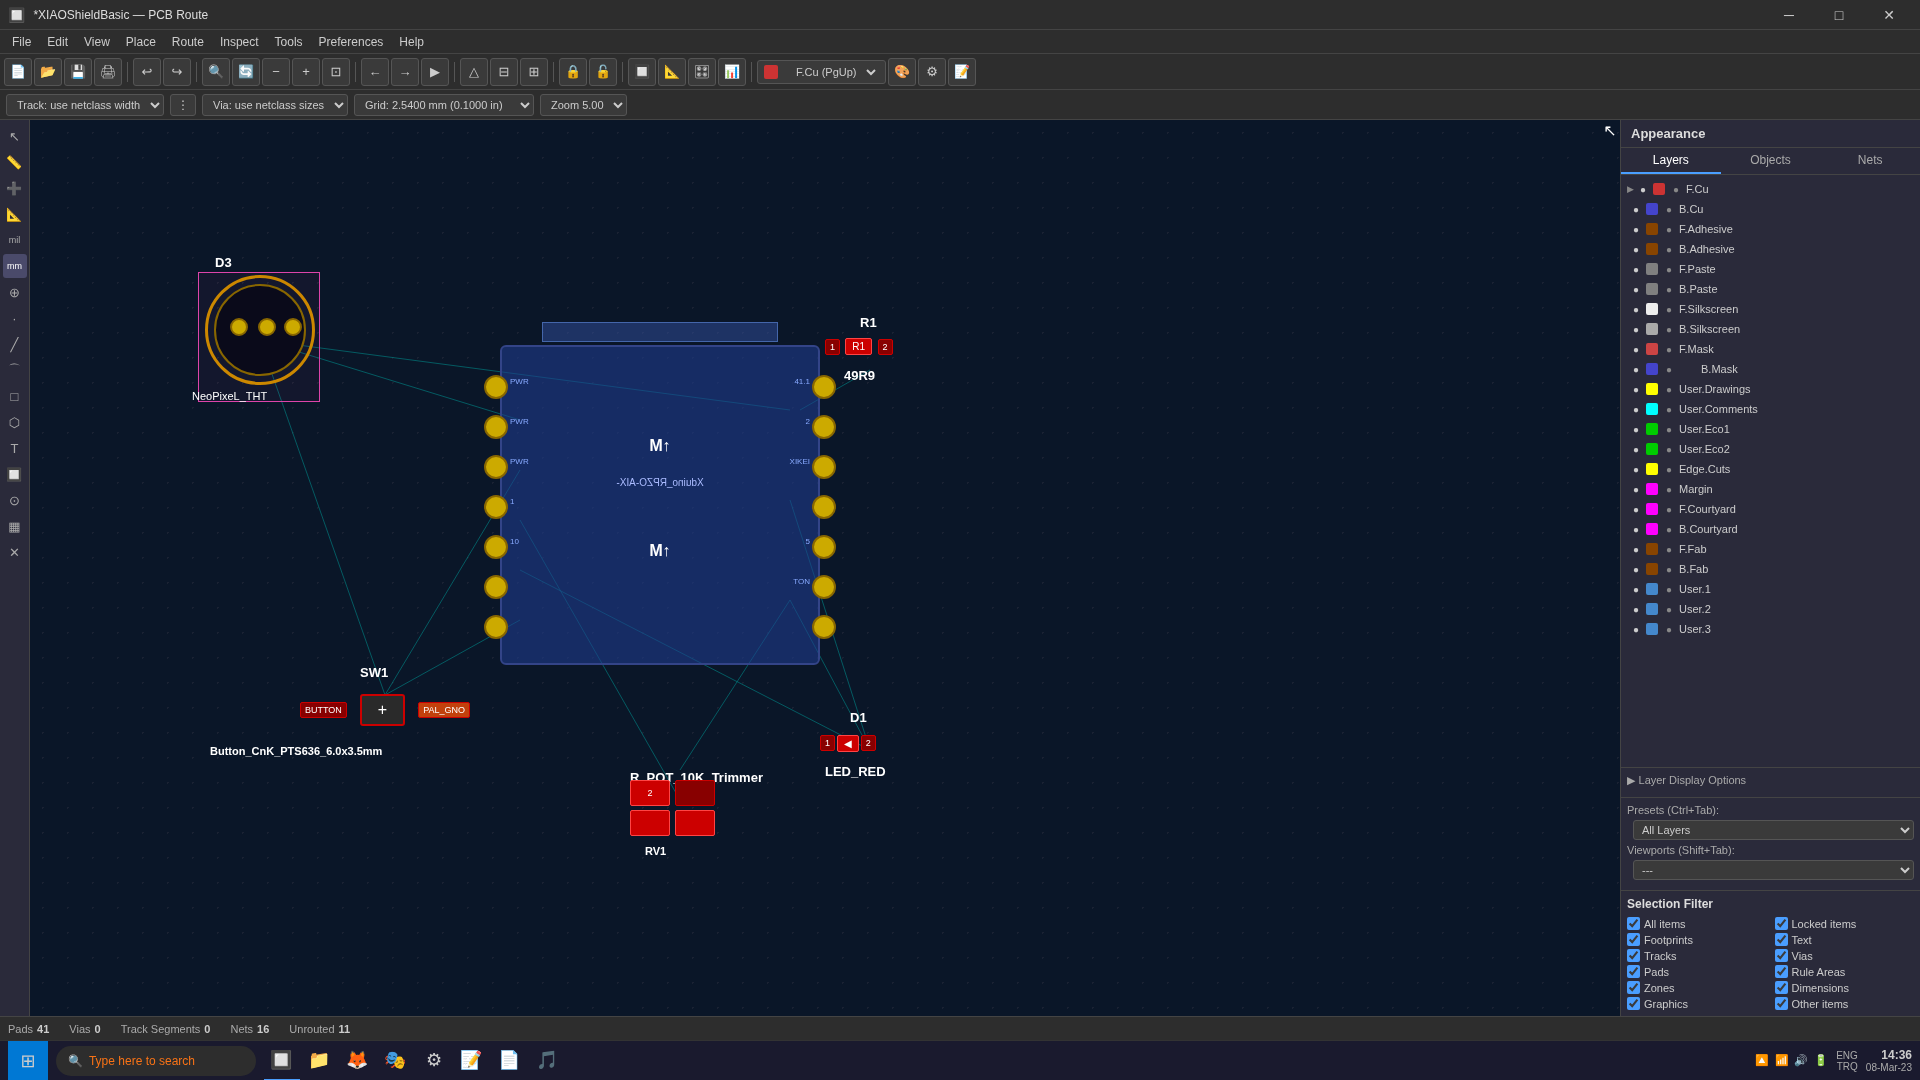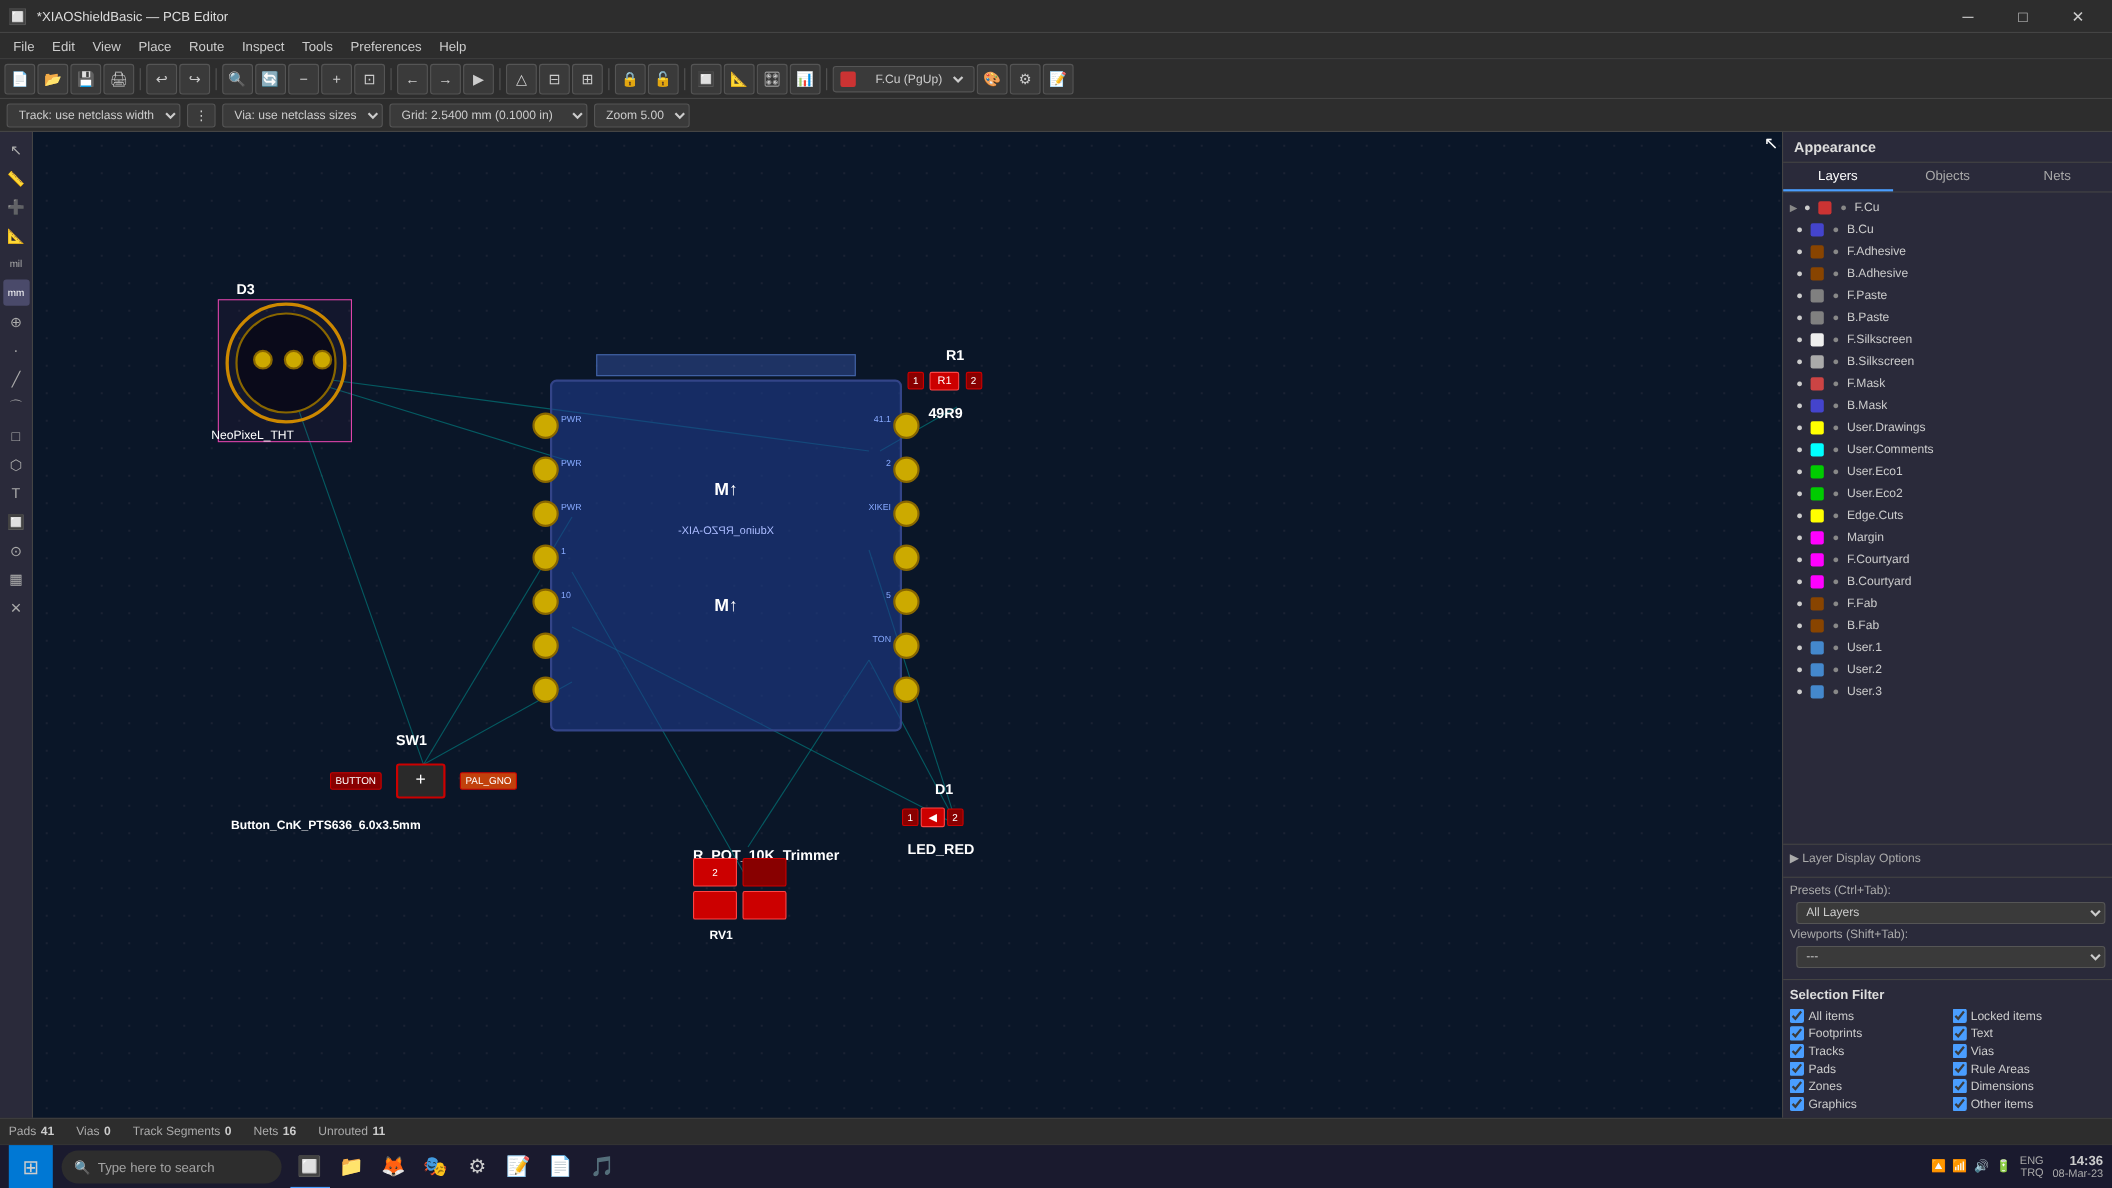--- a/index.html
+++ b/index.html
@@ -366,7 +366,7 @@
 <div id="title-bar">
   <div class="title-left">
     <span class="title-icon">🔲</span>
-    <span class="title-text">*XIAOShieldBasic — PCB Editor</span>
+    <span class="title-text">*XIAOShieldBasic — PCB Route</span>
   </div>
   <div class="window-controls">
     <div class="win-btn">─</div>

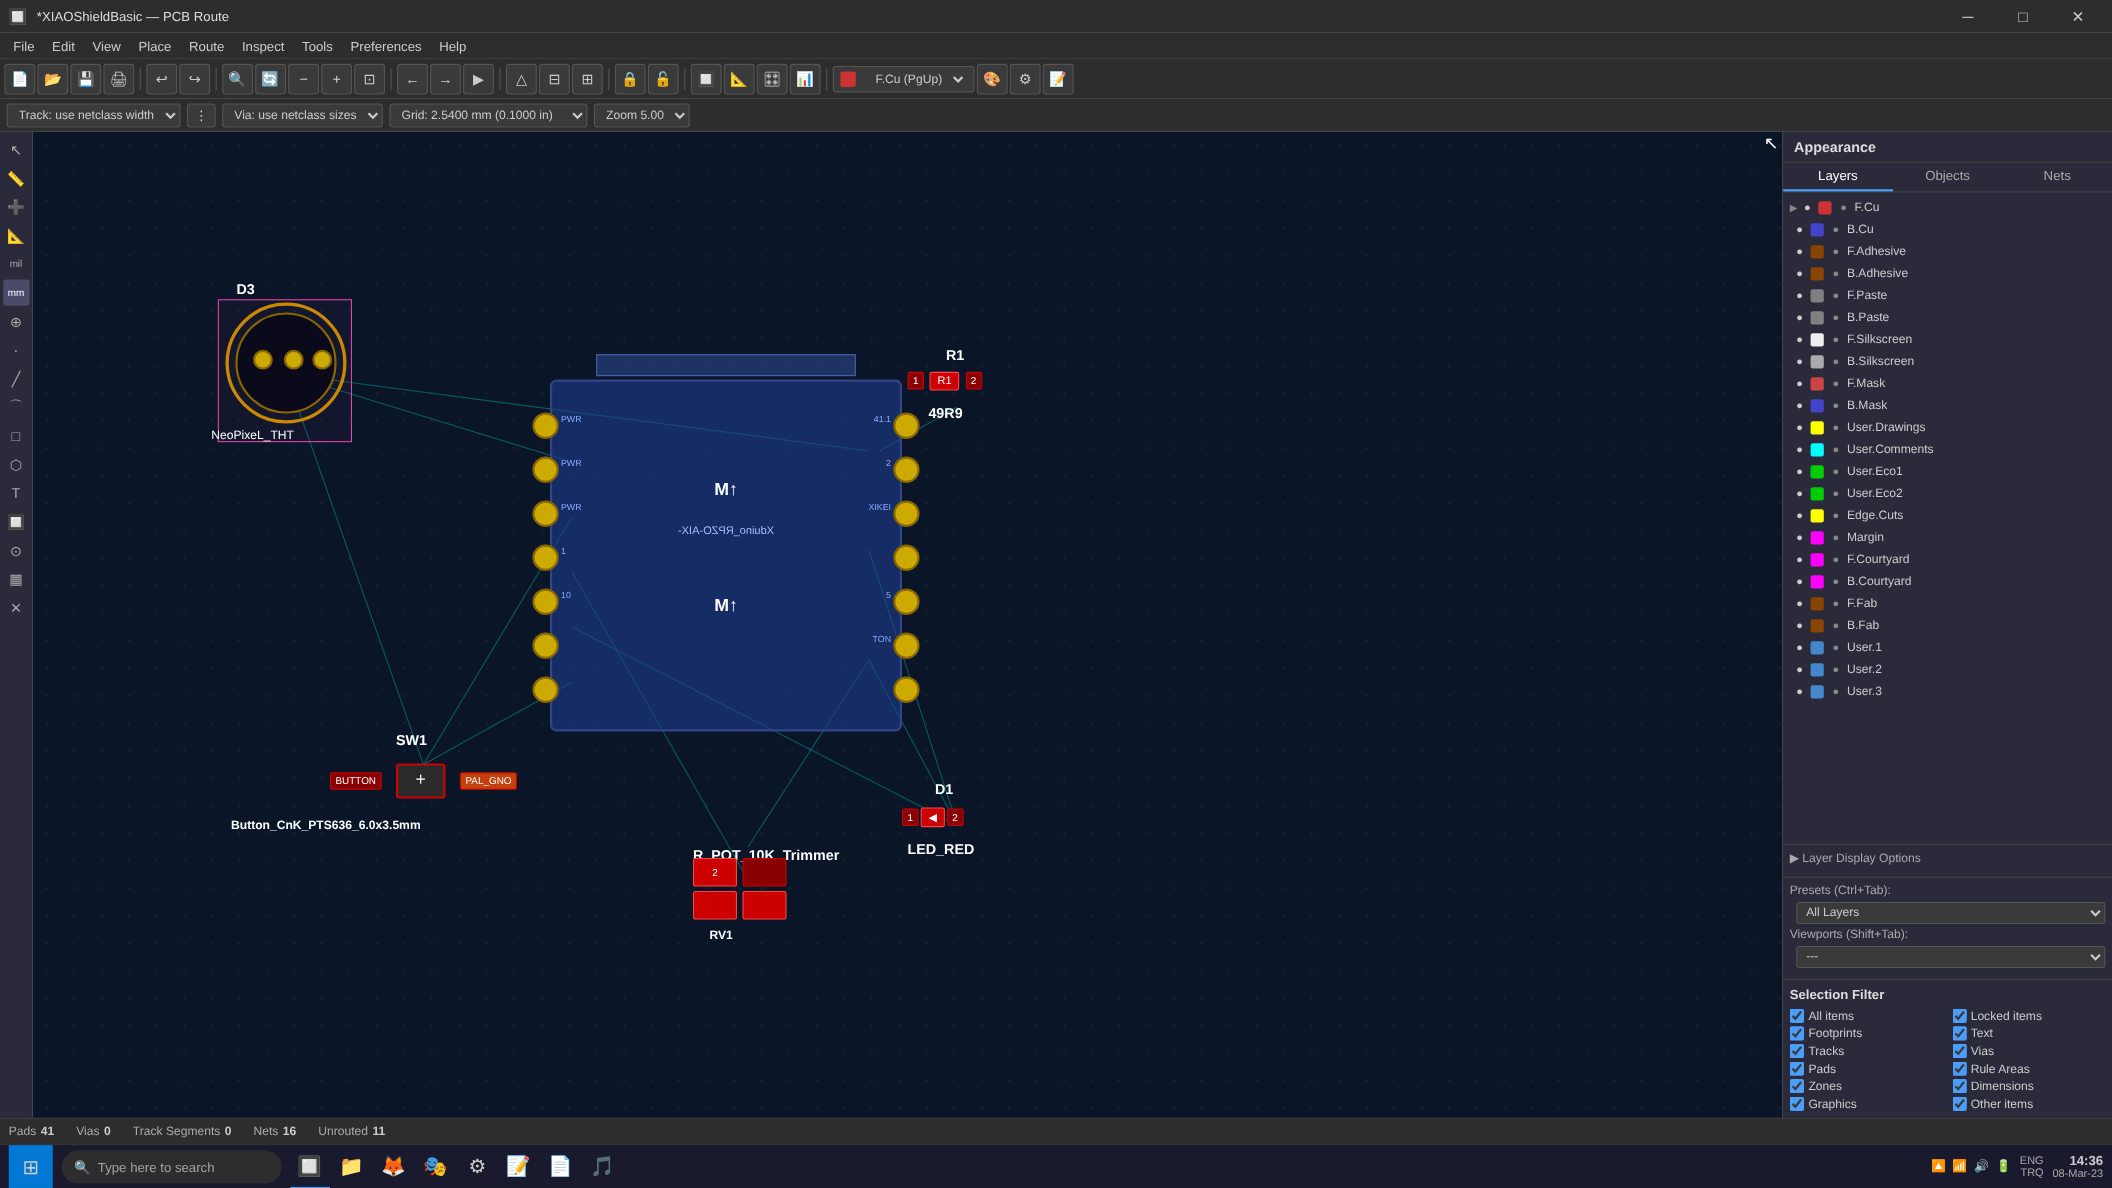--- a/index.html
+++ b/index.html
@@ -653,7 +653,7 @@
       <span class="layer-eye">●</span>
       <span class="layer-color" style="background:#4444cc;"></span>
       <span class="layer-eye" style="color:#888;">●</span>
-      <span style="flex:1;">B.Mask</span>
+      <span style="flex:1;margin-left:22px;">B.Mask</span>
     </div>
         <div class="layer-item">
       <span class="layer-arrow"> </span>

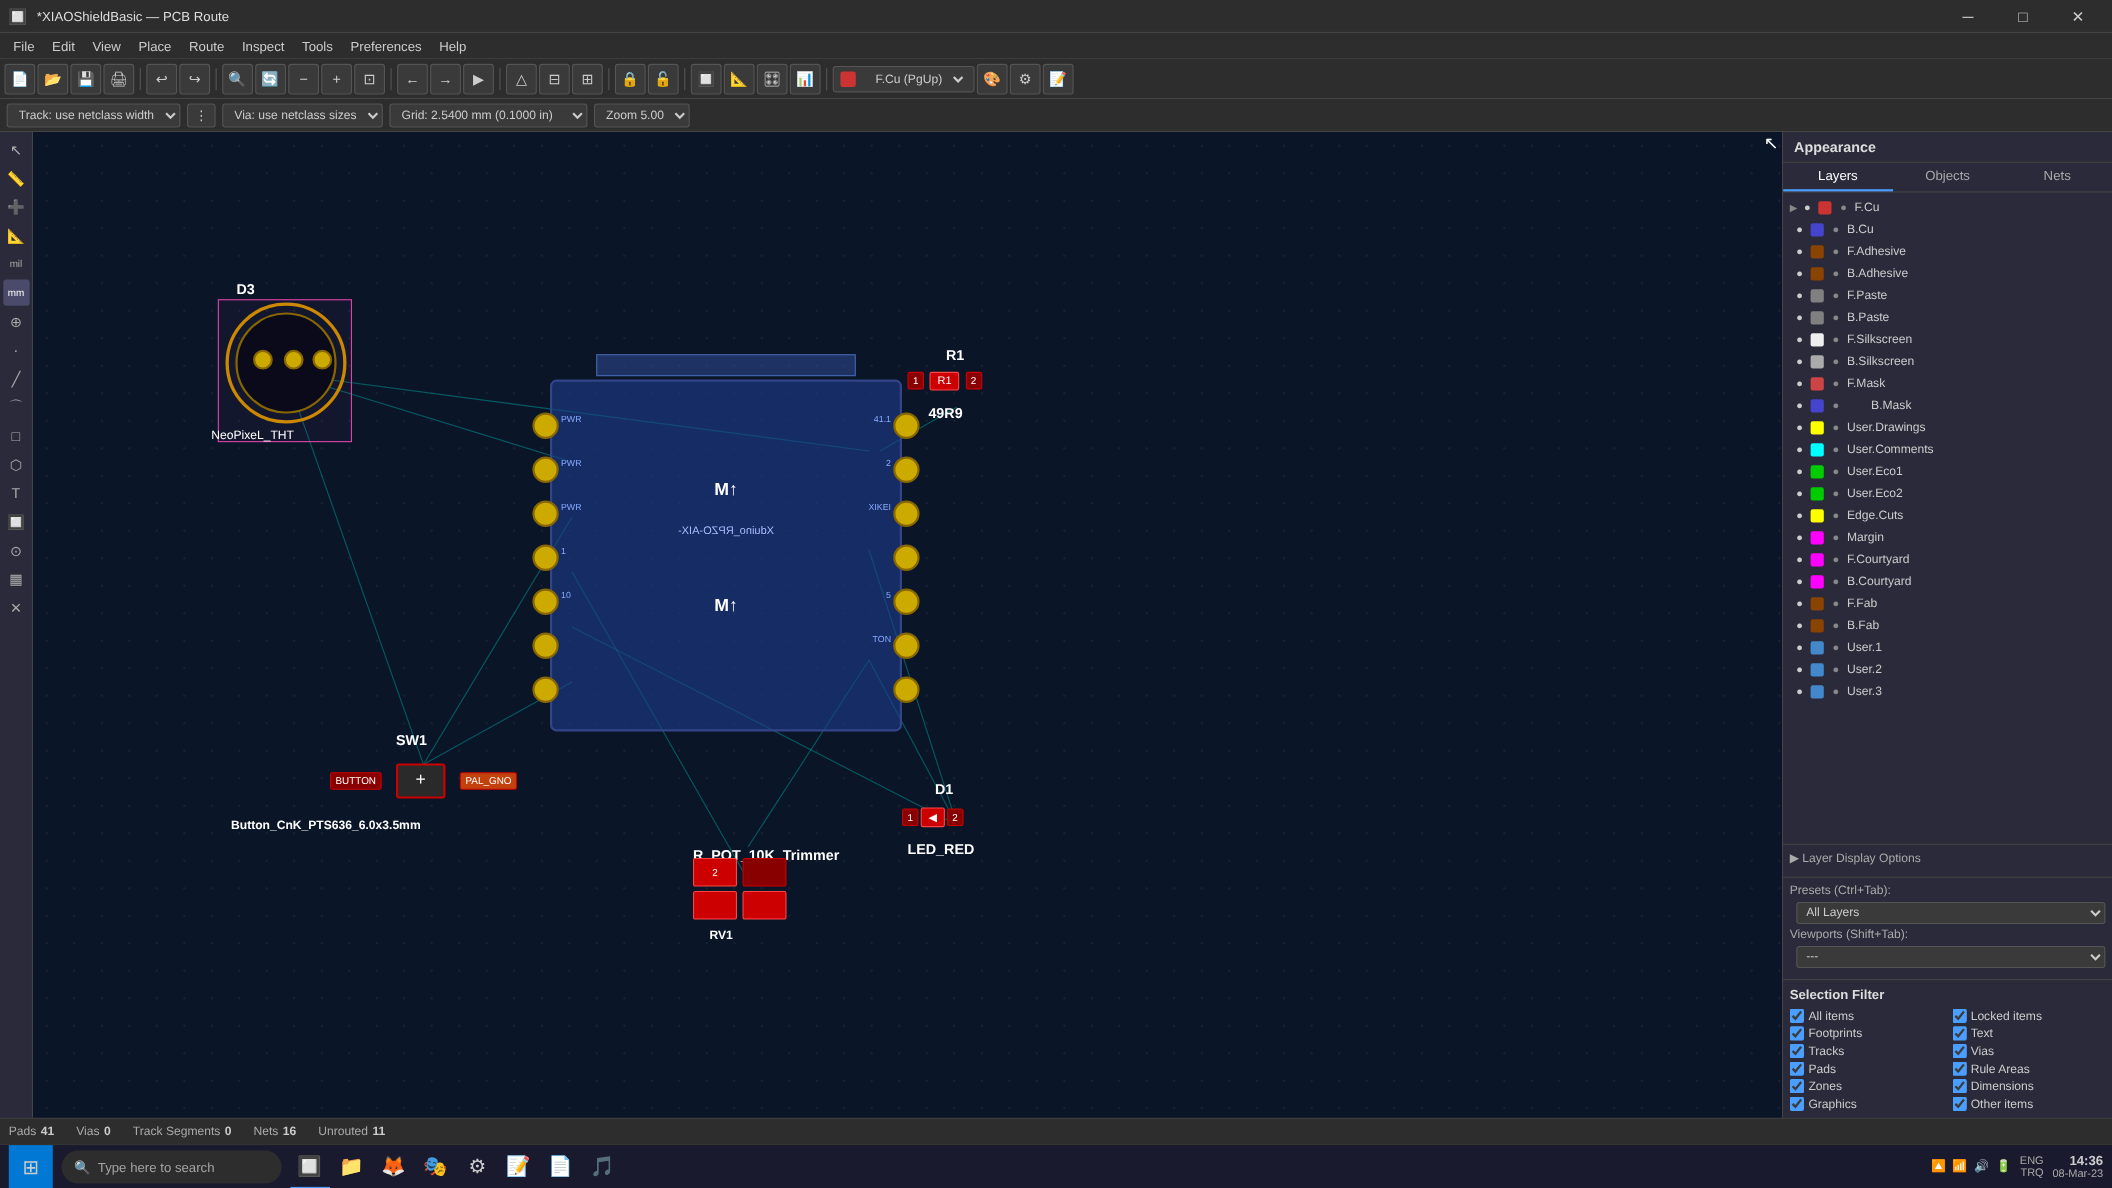--- a/index.html
+++ b/index.html
@@ -865,7 +865,7 @@
   <div class="taskbar-start">⊞</div>
   <div class="taskbar-search">
     <span>🔍</span>
-    <span style="font-size:12px;color:#a3a3a3;">Type here to search</span>
+    <span style="font-size:12px;color:#f97316;">Type here to search</span>
   </div>
   <div class="taskbar-apps">
     <div class="taskbar-app active" title="PCB Editor">🔲</div>

